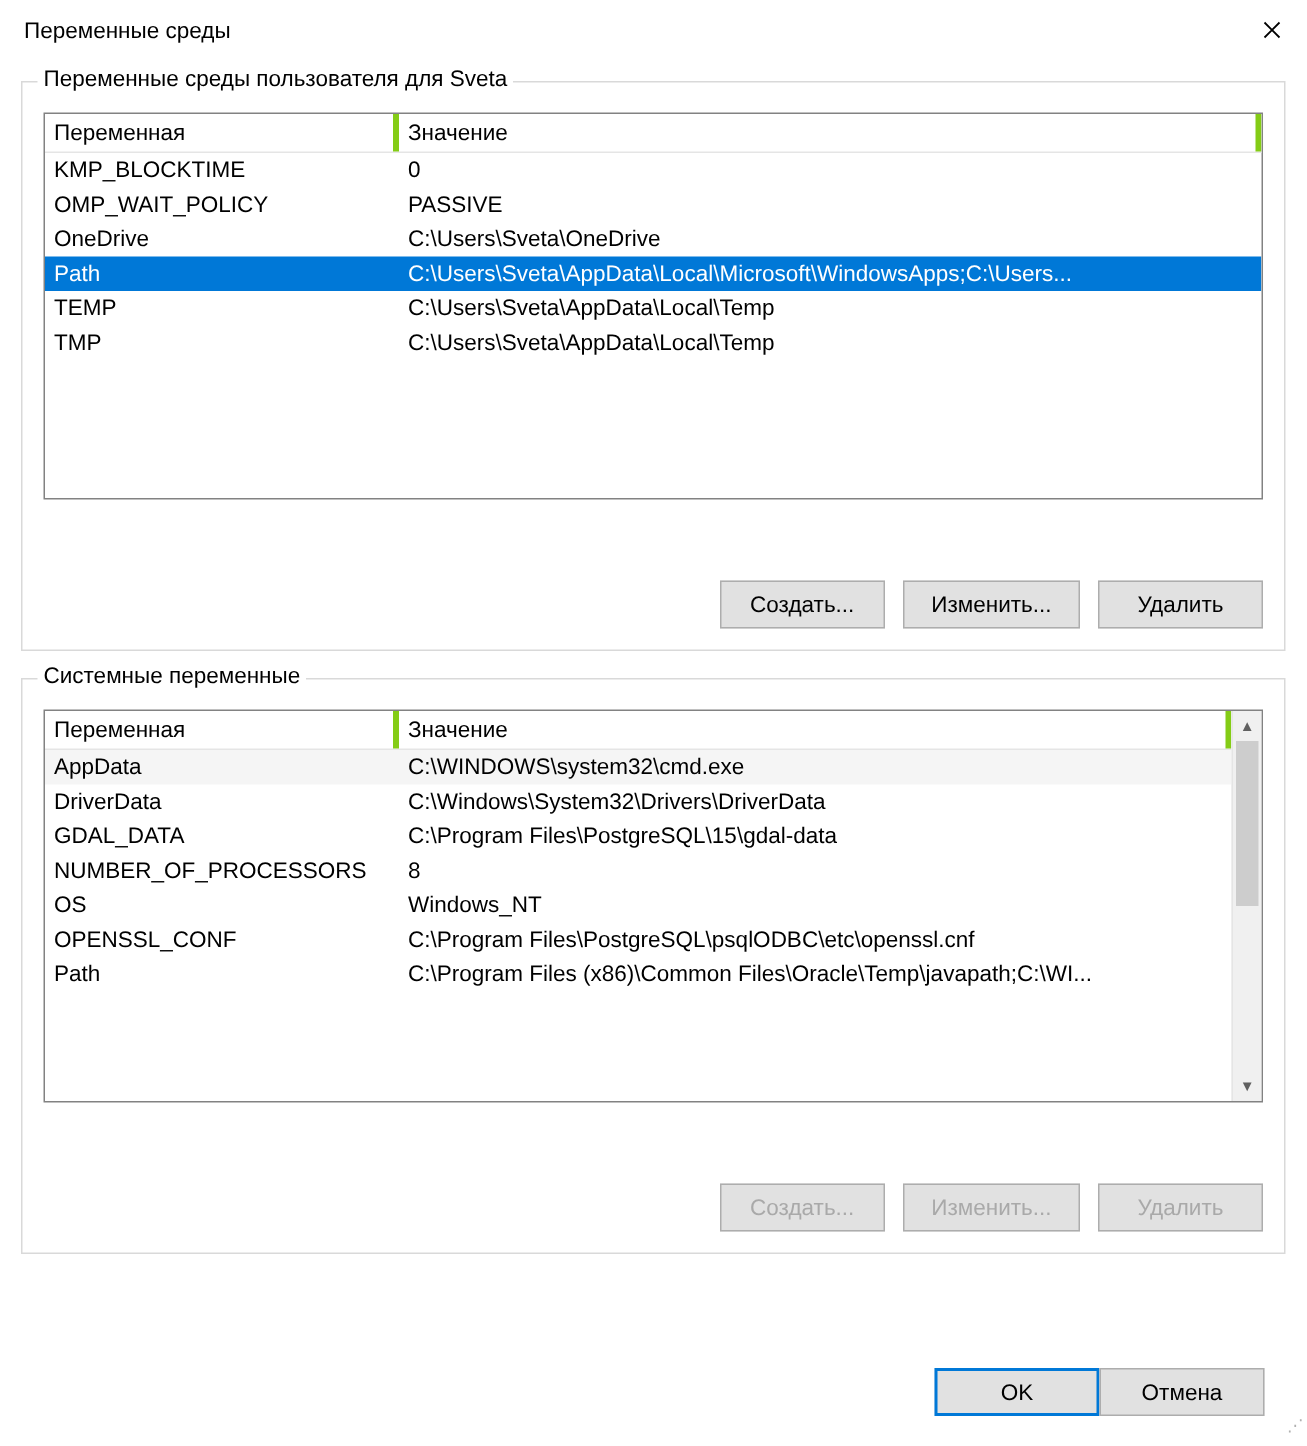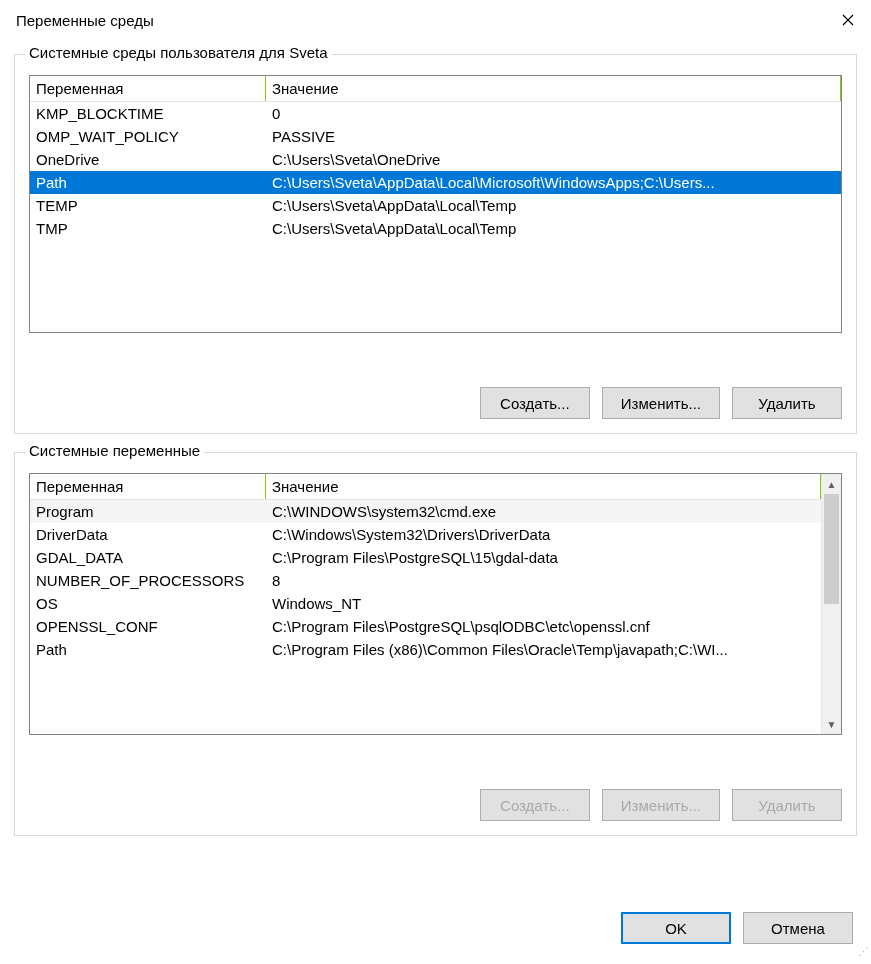--- a/index.html
+++ b/index.html
@@ -207,7 +207,7 @@
 <div class="content">
 
   <div class="groupbox">
-    <span class="groupbox-label">Системные среды пользователя для Sveta</span>
+    <span class="groupbox-label">Переменные среды пользователя для Sveta</span>
 
     <div class="table-wrap user">
       <div class="table-inner">

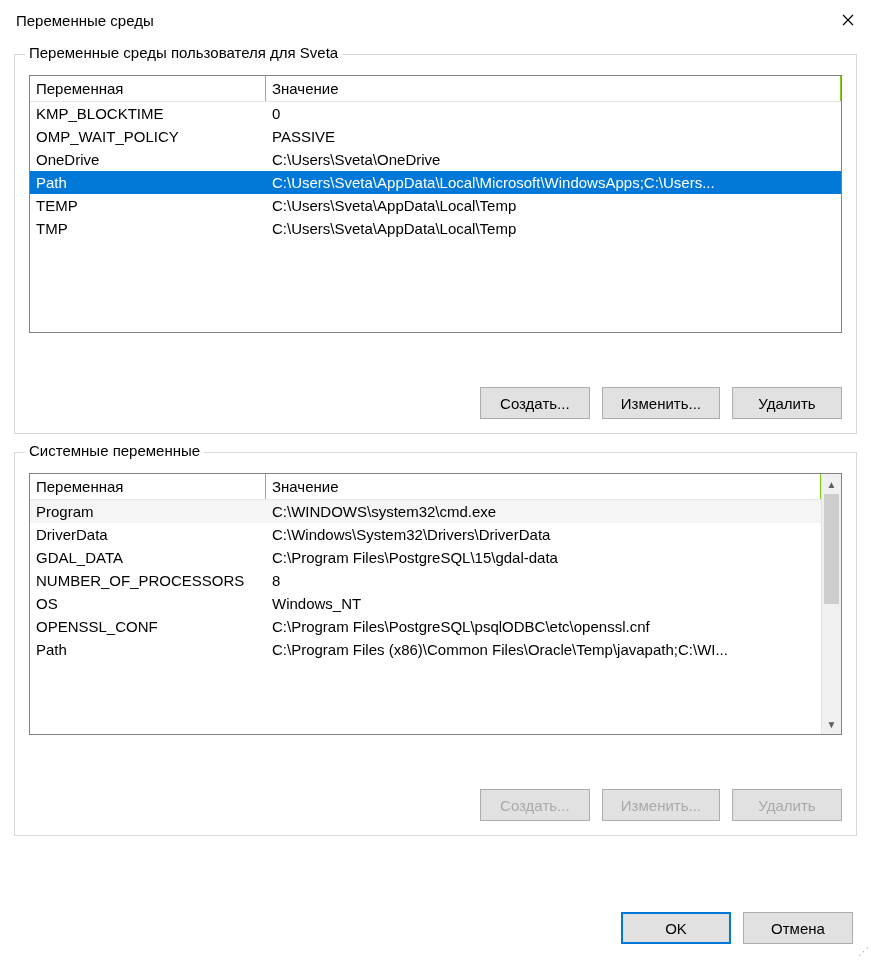--- a/index.html
+++ b/index.html
@@ -82,7 +82,7 @@
     .table-header .col {
       padding: 4px 6px;
       font-size: 15px;
-      border-right: 1px solid #84cc16;
+      border-right: 4px solid #84cc16;
     }
     .table-body {
       overflow-y: hidden;

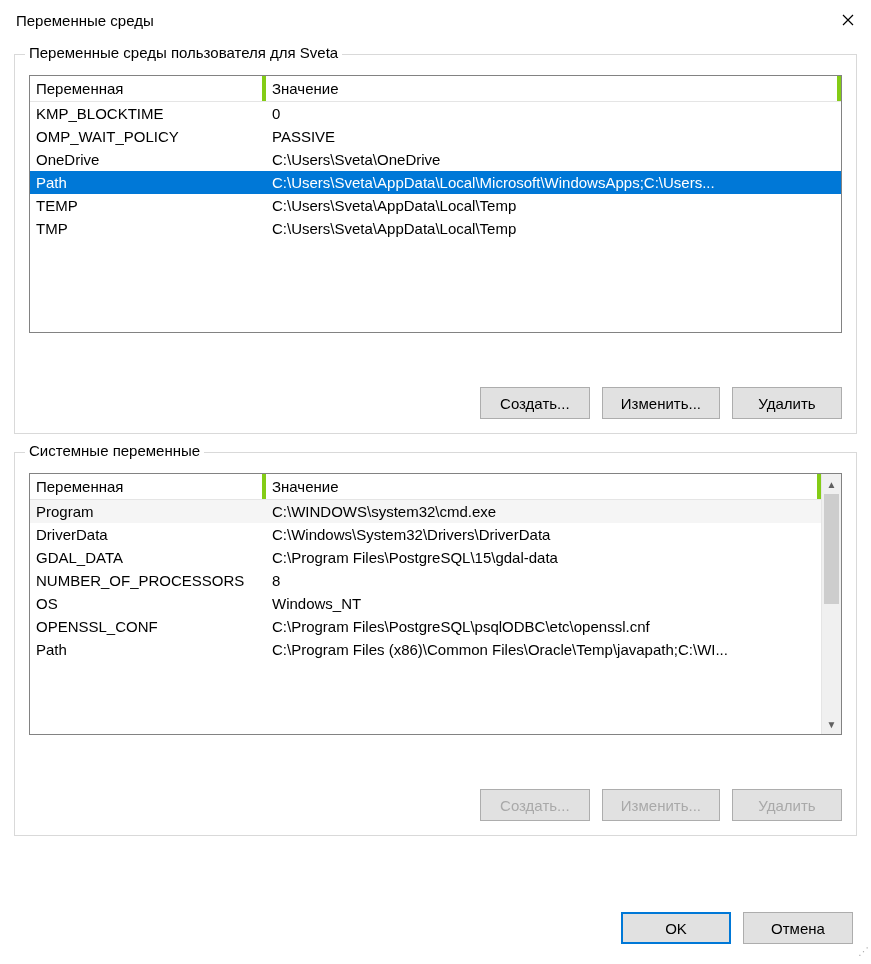--- a/index.html
+++ b/index.html
@@ -265,7 +265,7 @@
           </div>
           <div class="table-body" id="system-body">
                 <div class="table-row alt">
-                  <div class="col name">Program</div>
+                  <div class="col name">AppData</div>
                   <div class="col value">C:\WINDOWS\system32\cmd.exe</div>
                 </div>
                 <div class="table-row">

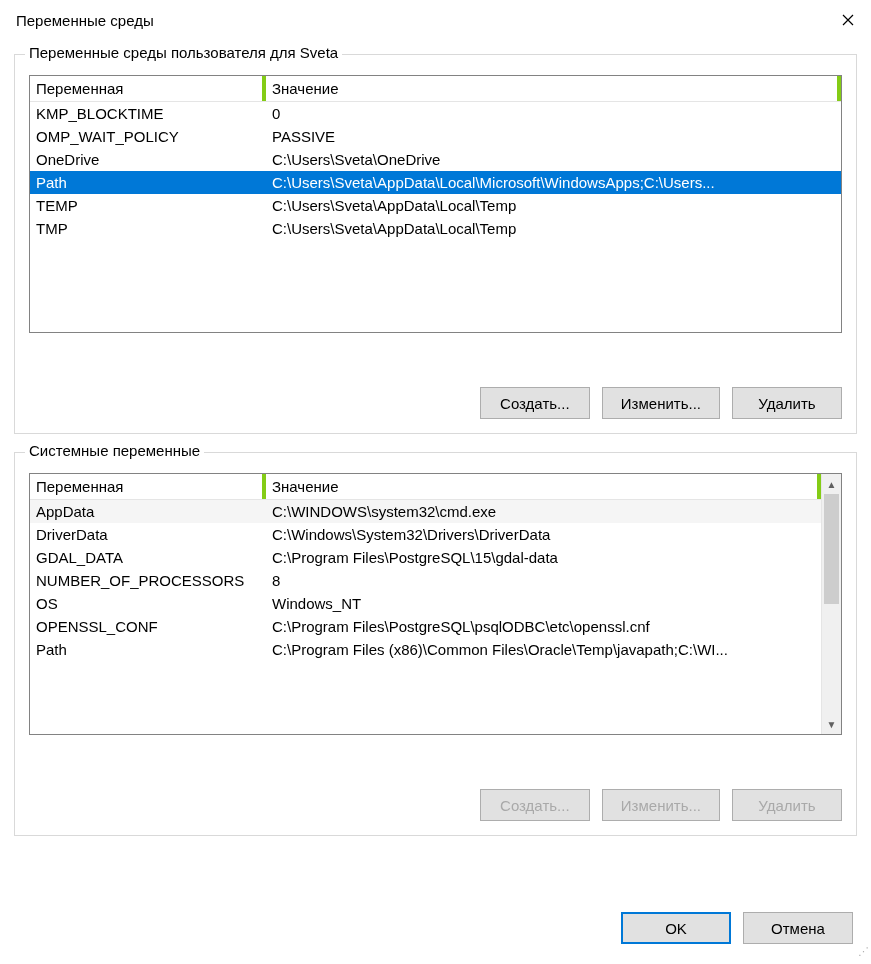--- a/index.html
+++ b/index.html
@@ -168,8 +168,7 @@
     .dialog-buttons {
       display: flex;
       justify-content: flex-end;
-      gap: 12px;
-      padding: 4px 18px 12px 0;
+      padding: 4px 28px 12px 0;
     }
     .btn.primary {
       border: 2px solid #0078d7;

